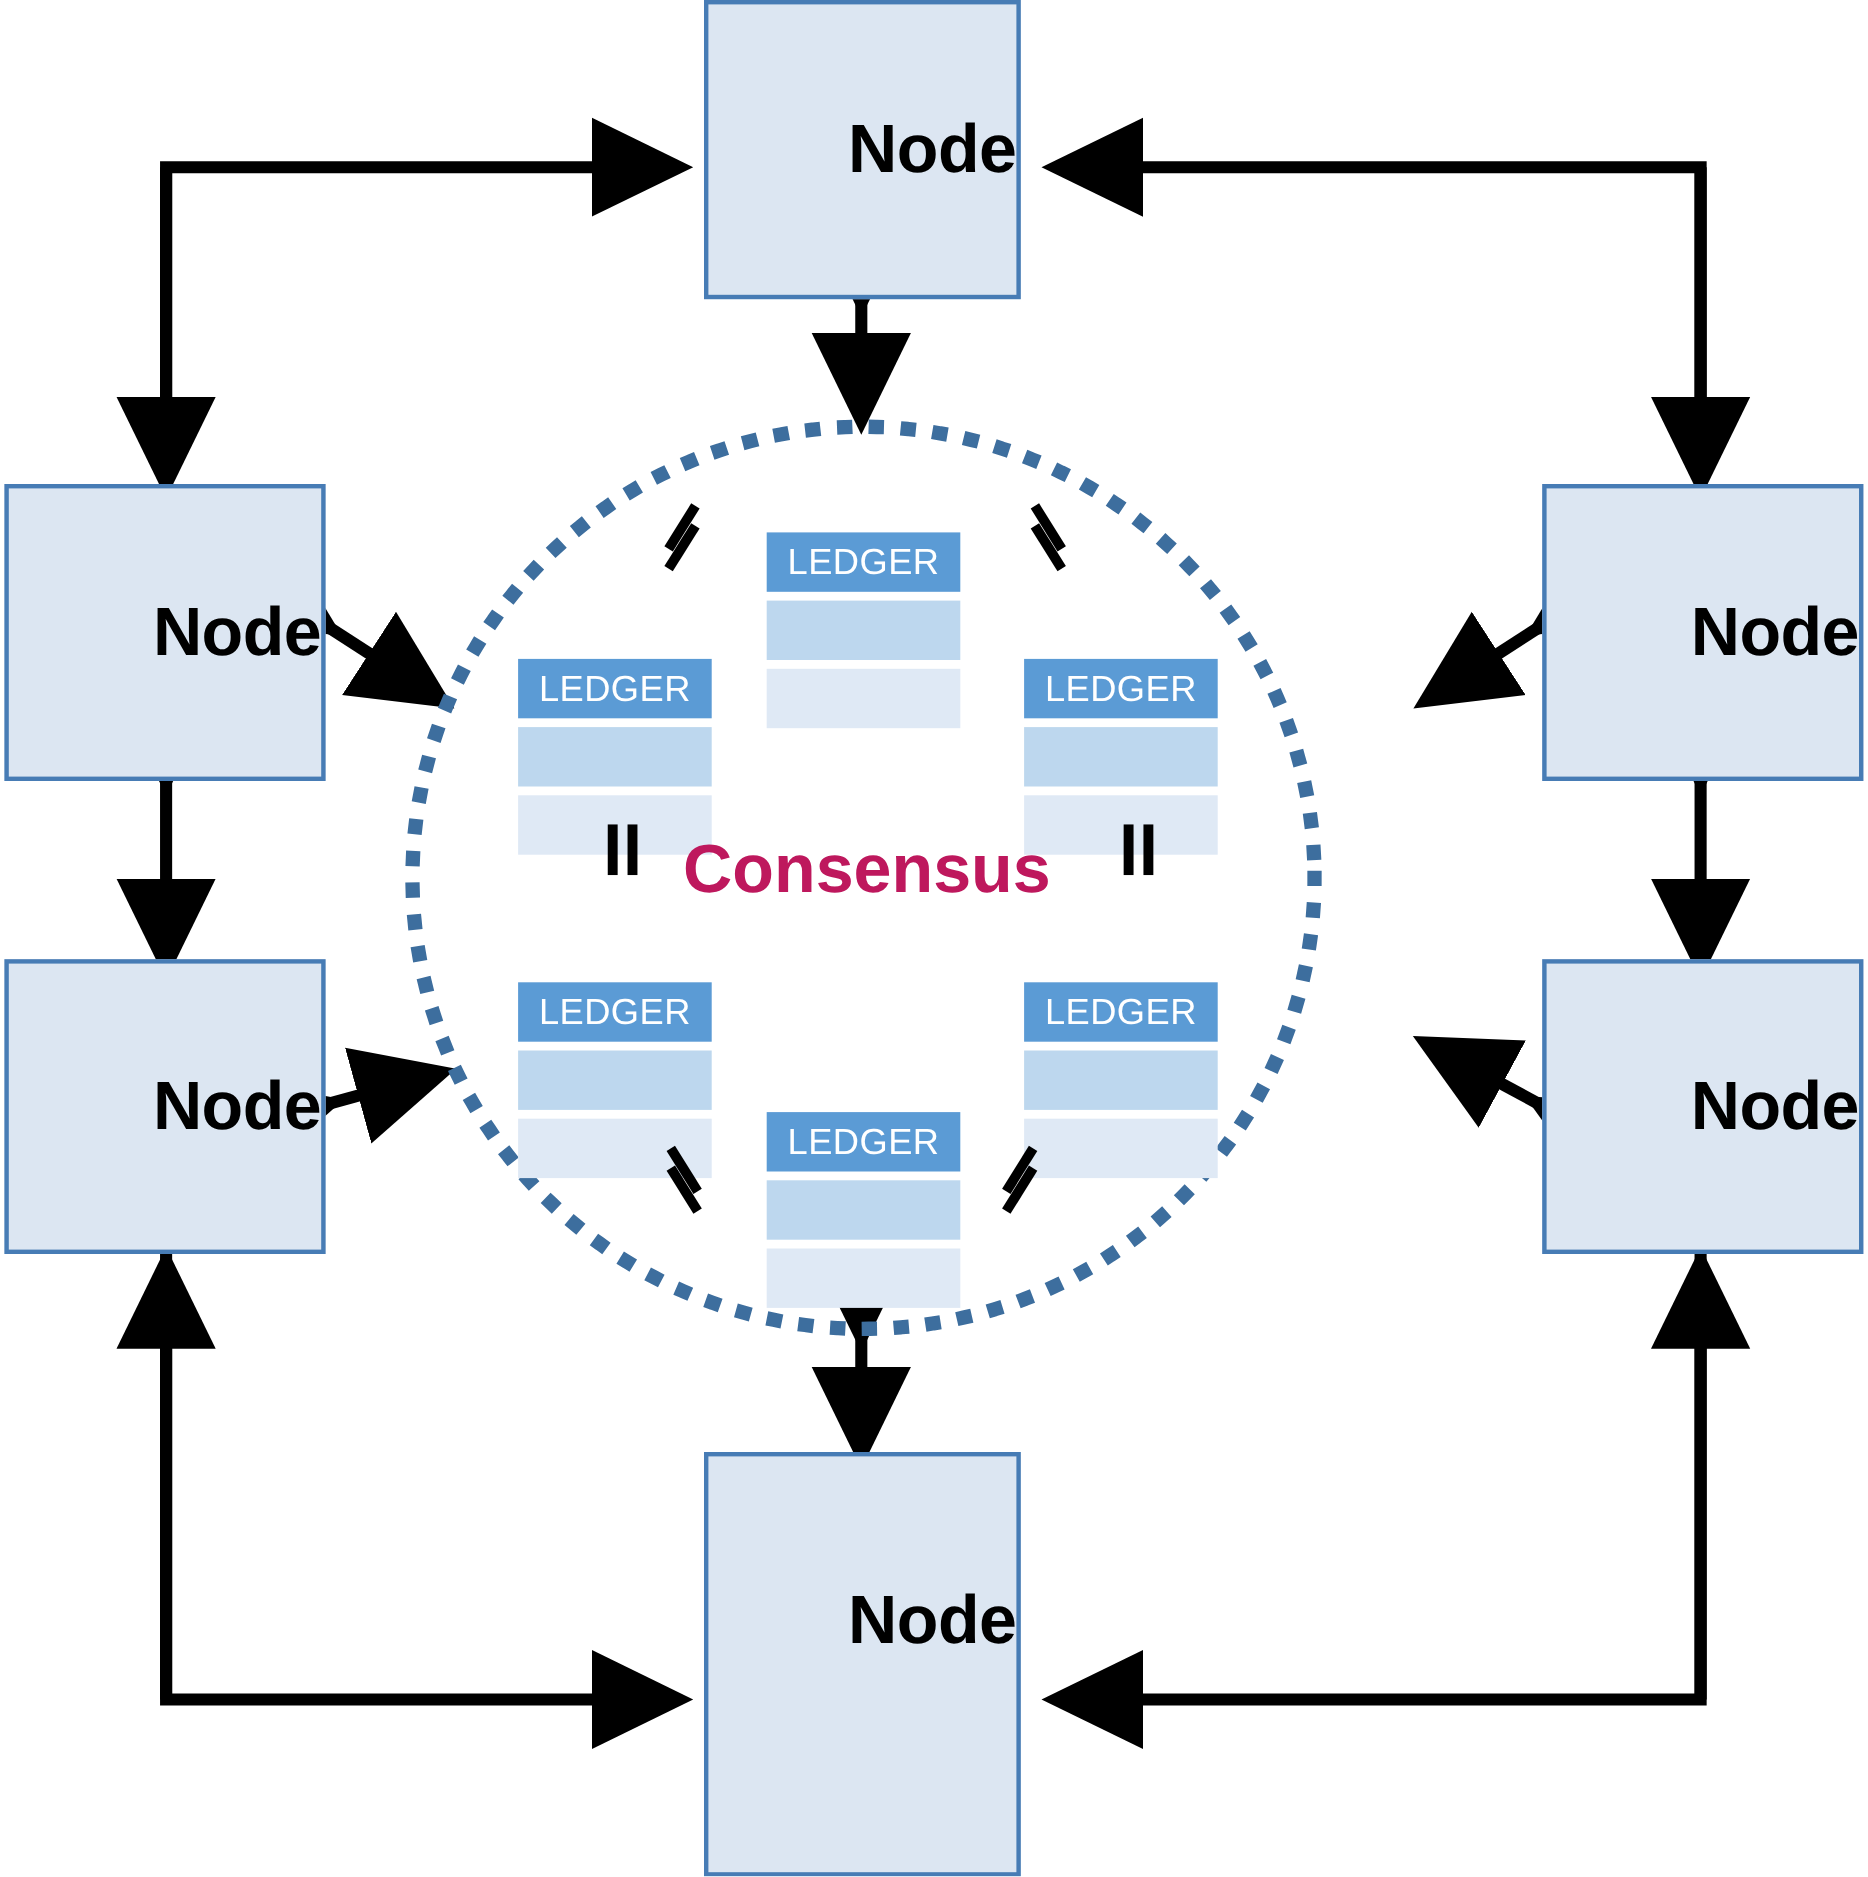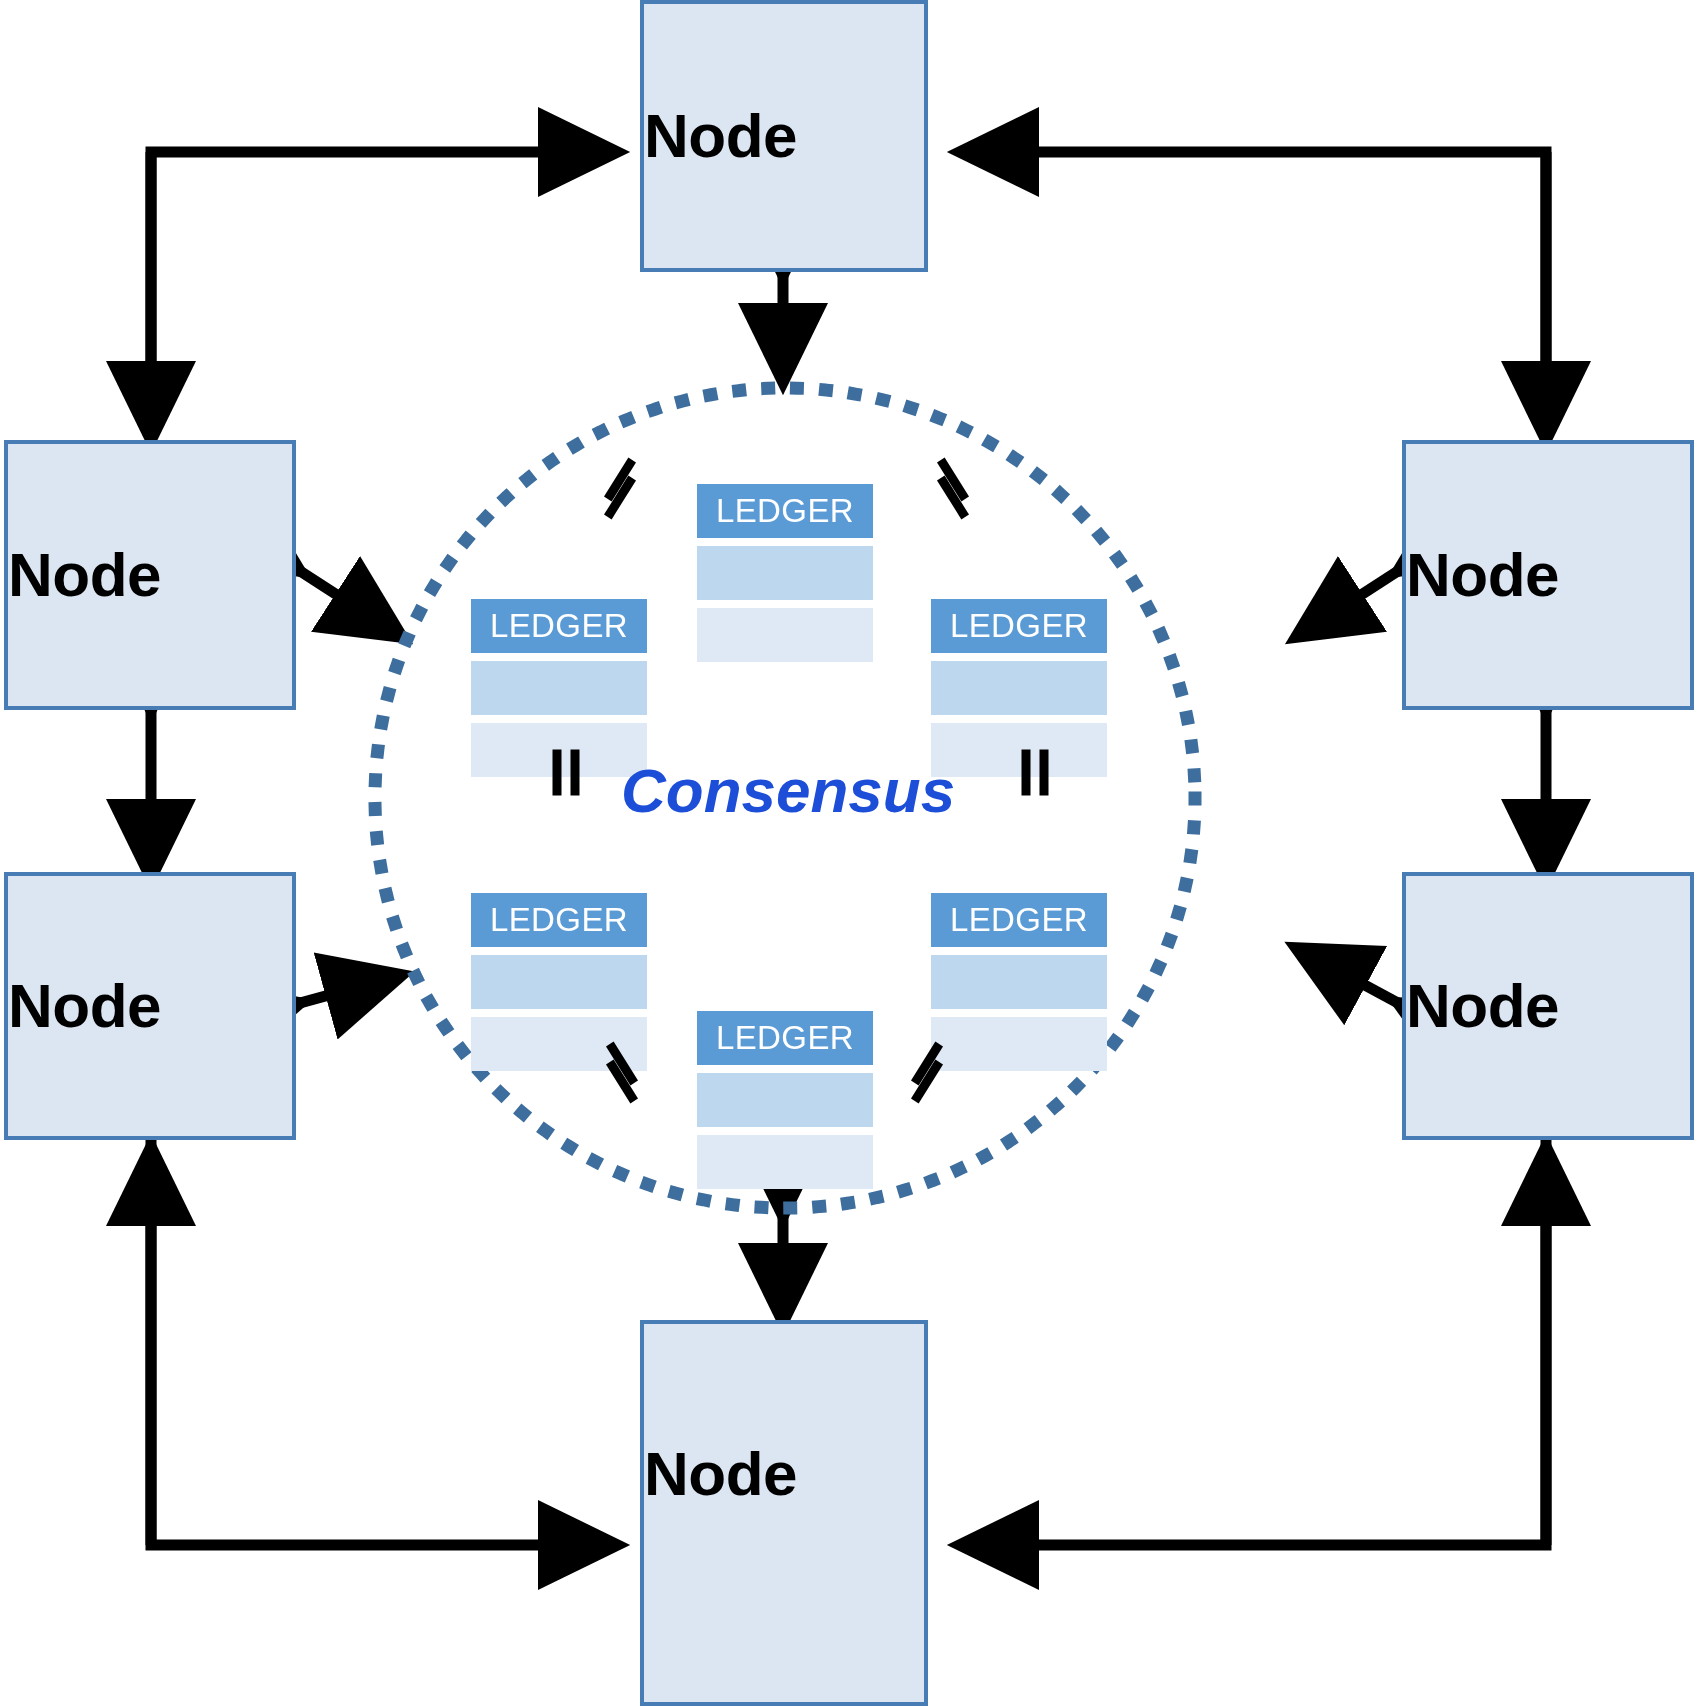--- a/index.html
+++ b/index.html
@@ -32,7 +32,7 @@
     box-sizing: border-box;
     display: flex;
     align-items: center;
-    justify-content: flex-start;
+    justify-content: flex-end;
   }
   .node-label {
     font-family: "Liberation Sans", sans-serif;

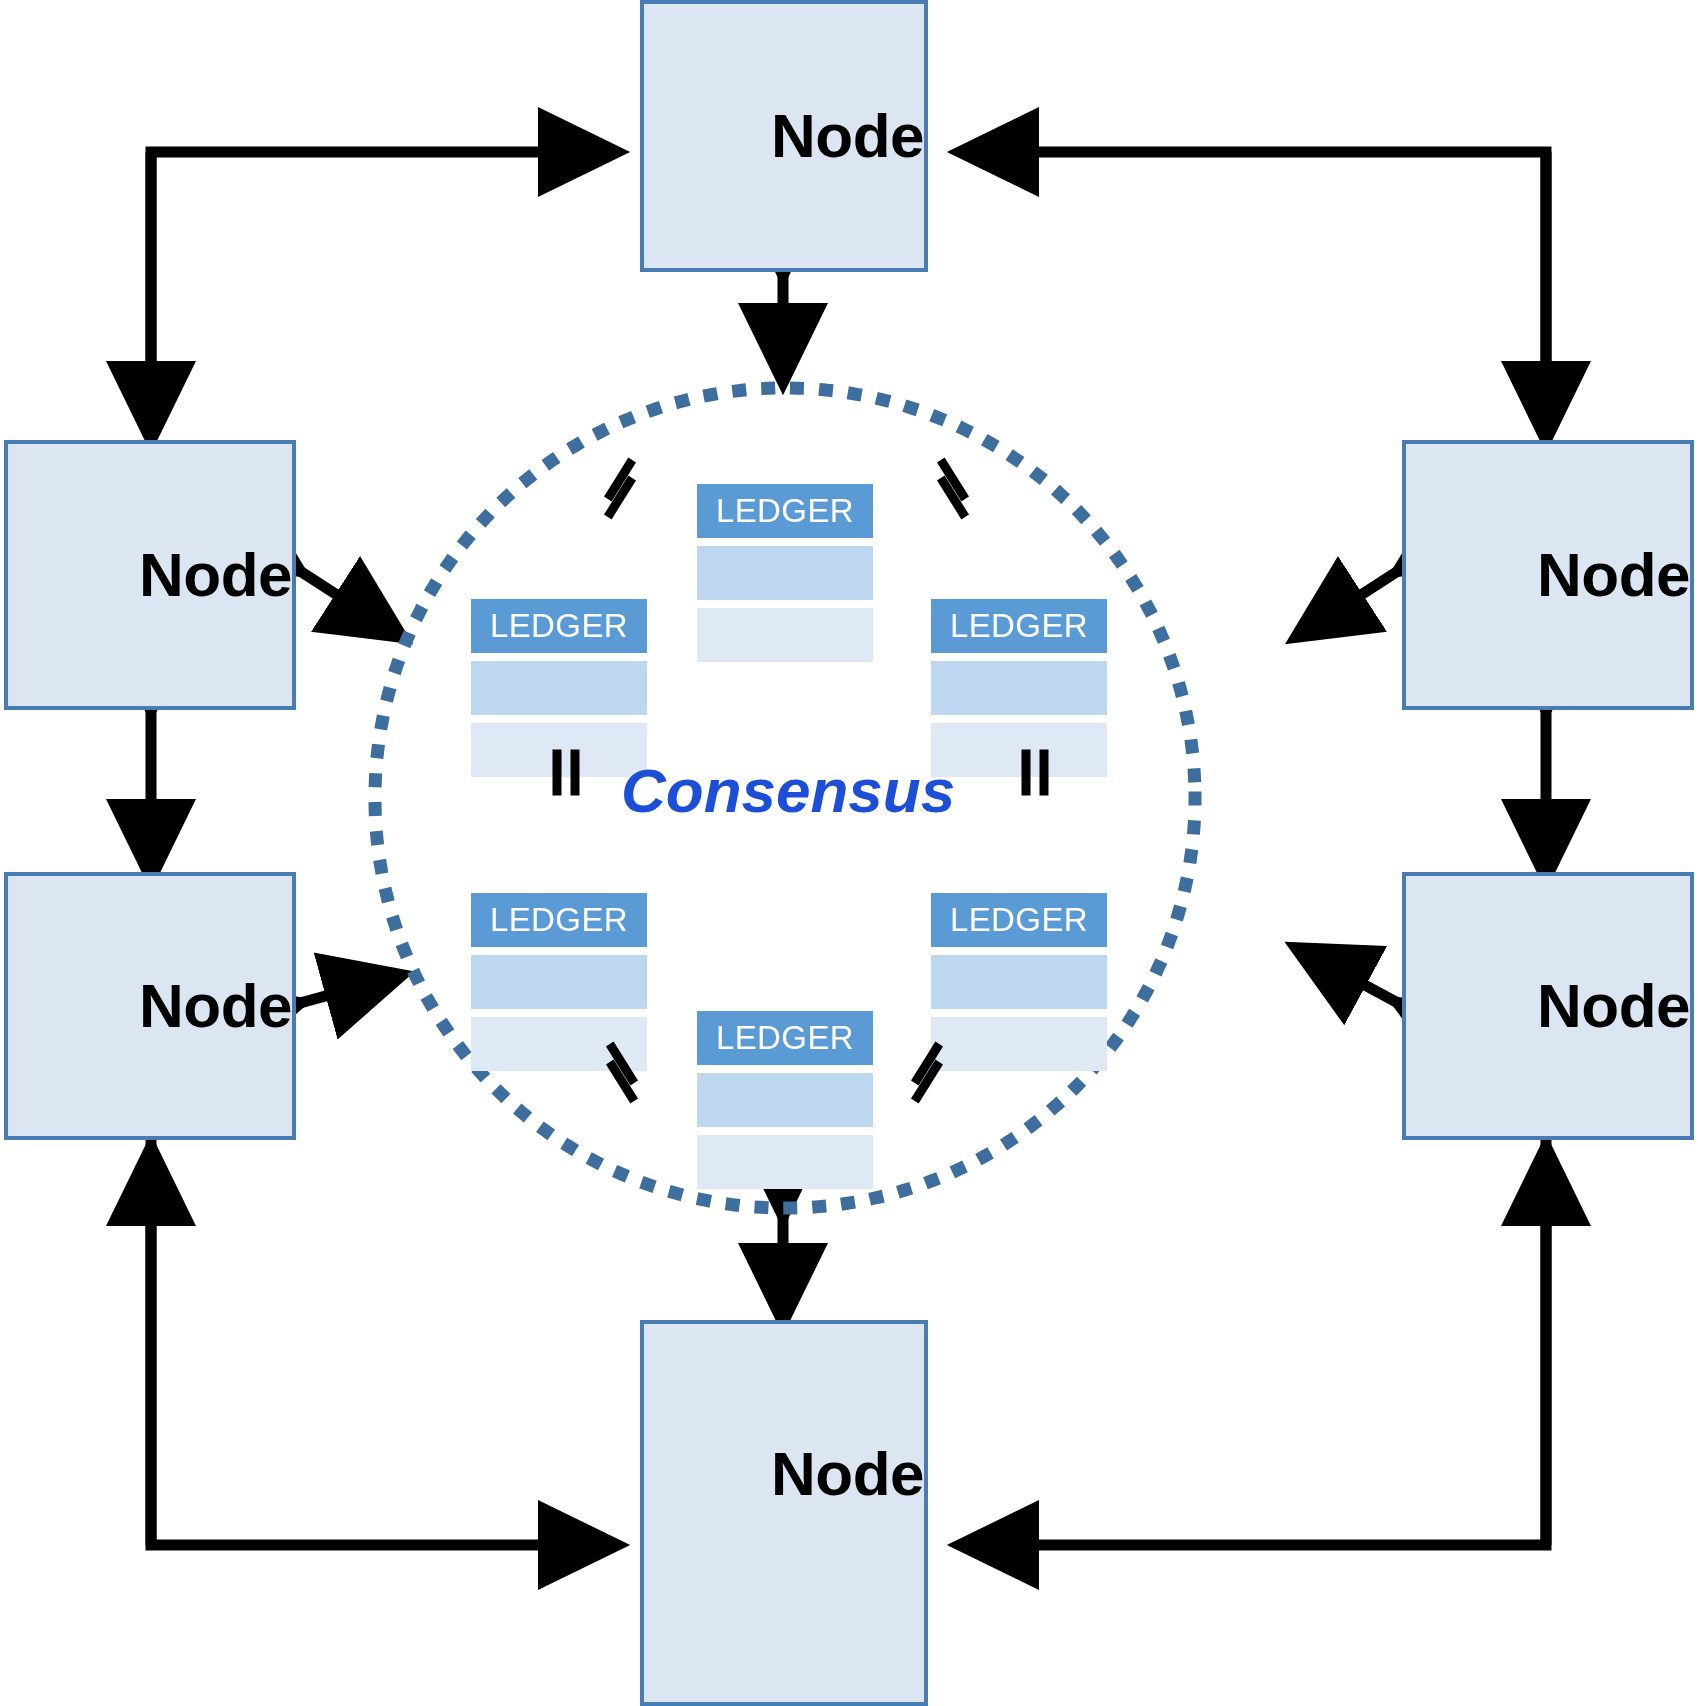--- a/index.html
+++ b/index.html
@@ -95,10 +95,9 @@
     font-family: "Liberation Sans", sans-serif;
     font-weight: bold;
     font-size: 62px;
-    color: #1d4ed8;
+    color: #be185d;
     white-space: nowrap;
     line-height: 1;
-    font-style: italic;
   }
 </style>
 </head>

